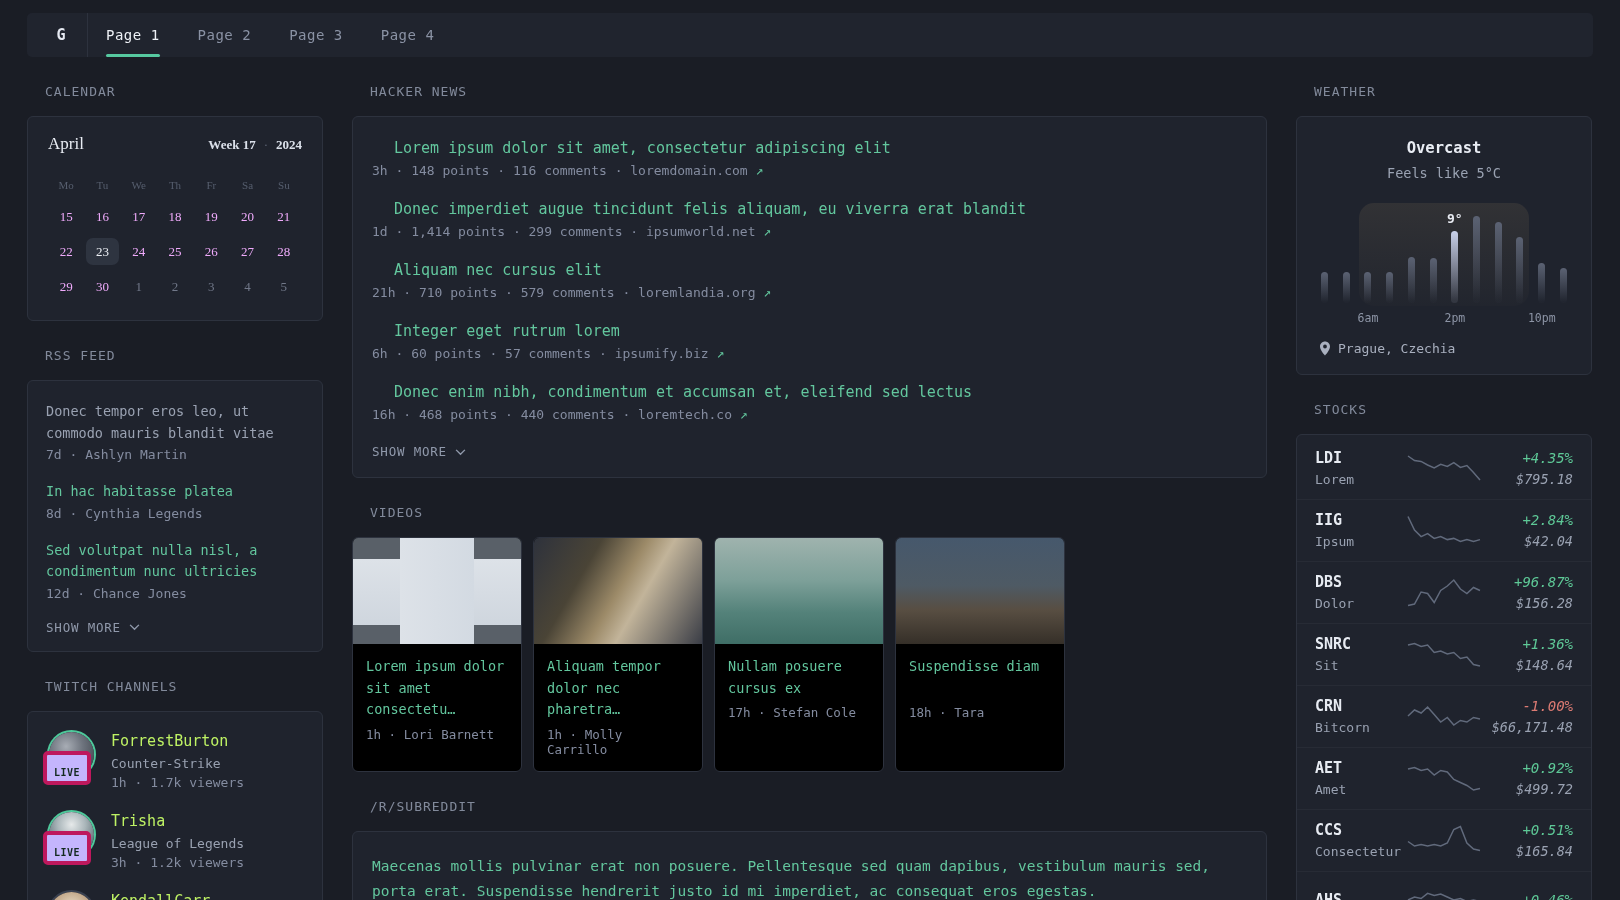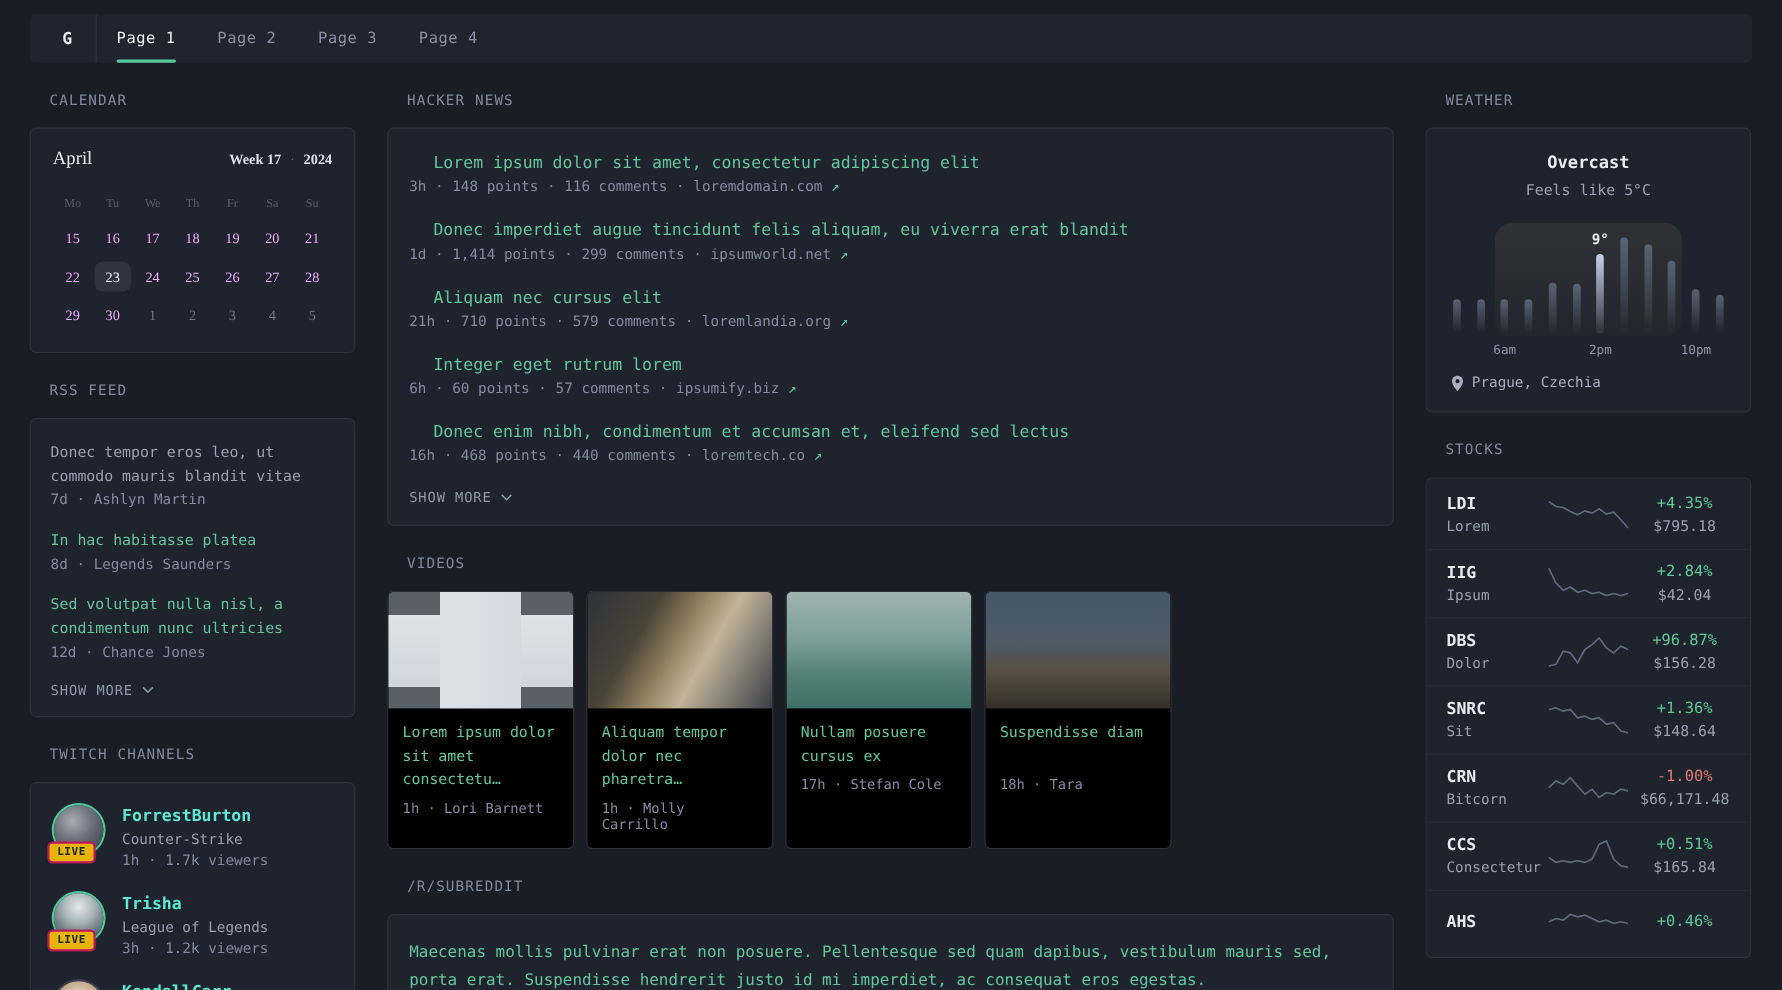--- a/index.html
+++ b/index.html
@@ -117,7 +117,7 @@
   .stock-sym { display:block; color:#e7ebf2; font-size:15px; font-weight:bold; text-decoration:none; cursor:pointer; }
   .stock-name { color:#99a1b1; font-size:13px; margin-top:5px; }
   .stock-spark { flex:none; display:flex; align-items:center; }
-  .stock-vals { flex:1; text-align:center; }
+  .stock-vals { flex:1; text-align:right;font-style:italic; }
   .stock-change { font-size:14px; }
   .stock-change.pos { color:#5ec997; }
   .stock-change.neg { color:#dd7b73; }

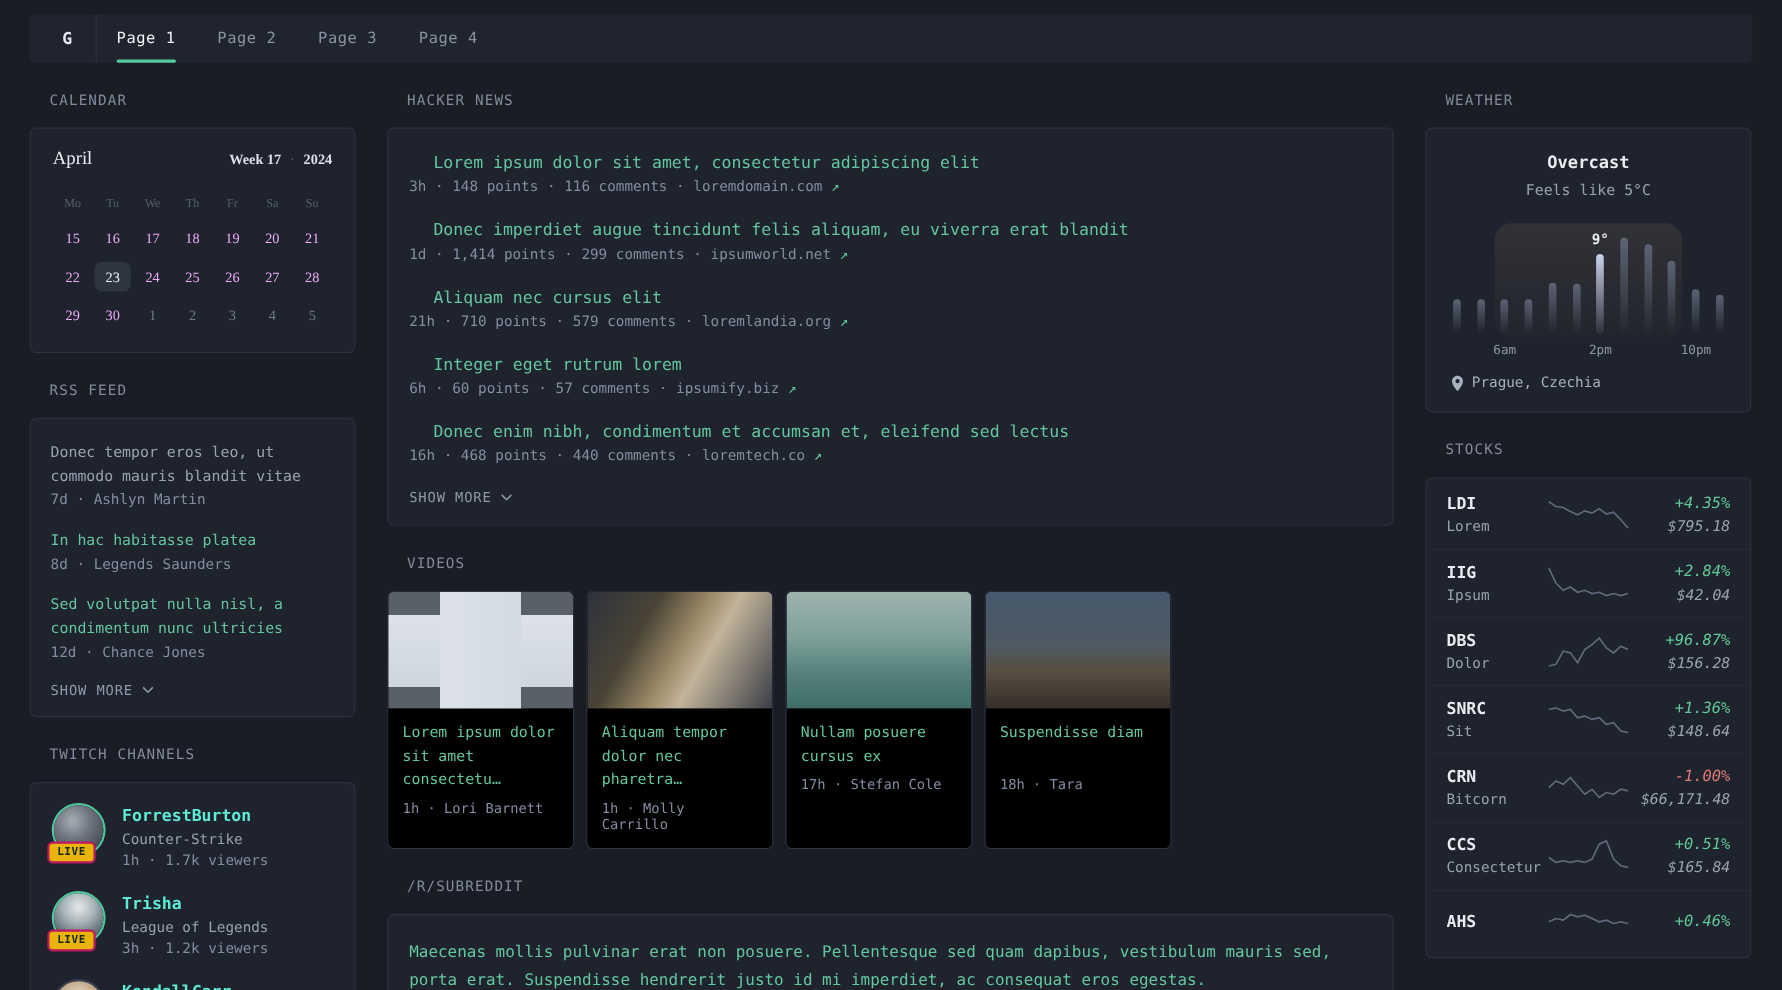--- a/index.html
+++ b/index.html
@@ -197,7 +197,7 @@
               </div>
               <div class="feed-item">
                 <a class="feed-title">In hac habitasse platea</a>
-                <div class="feed-meta">8d · Legends Saunders</div>
+                <div class="feed-meta">8d · Cynthia Legends</div>
               </div>
               <div class="feed-item">
                 <a class="feed-title">Sed volutpat nulla nisl, a condimentum nunc ultricies</a>

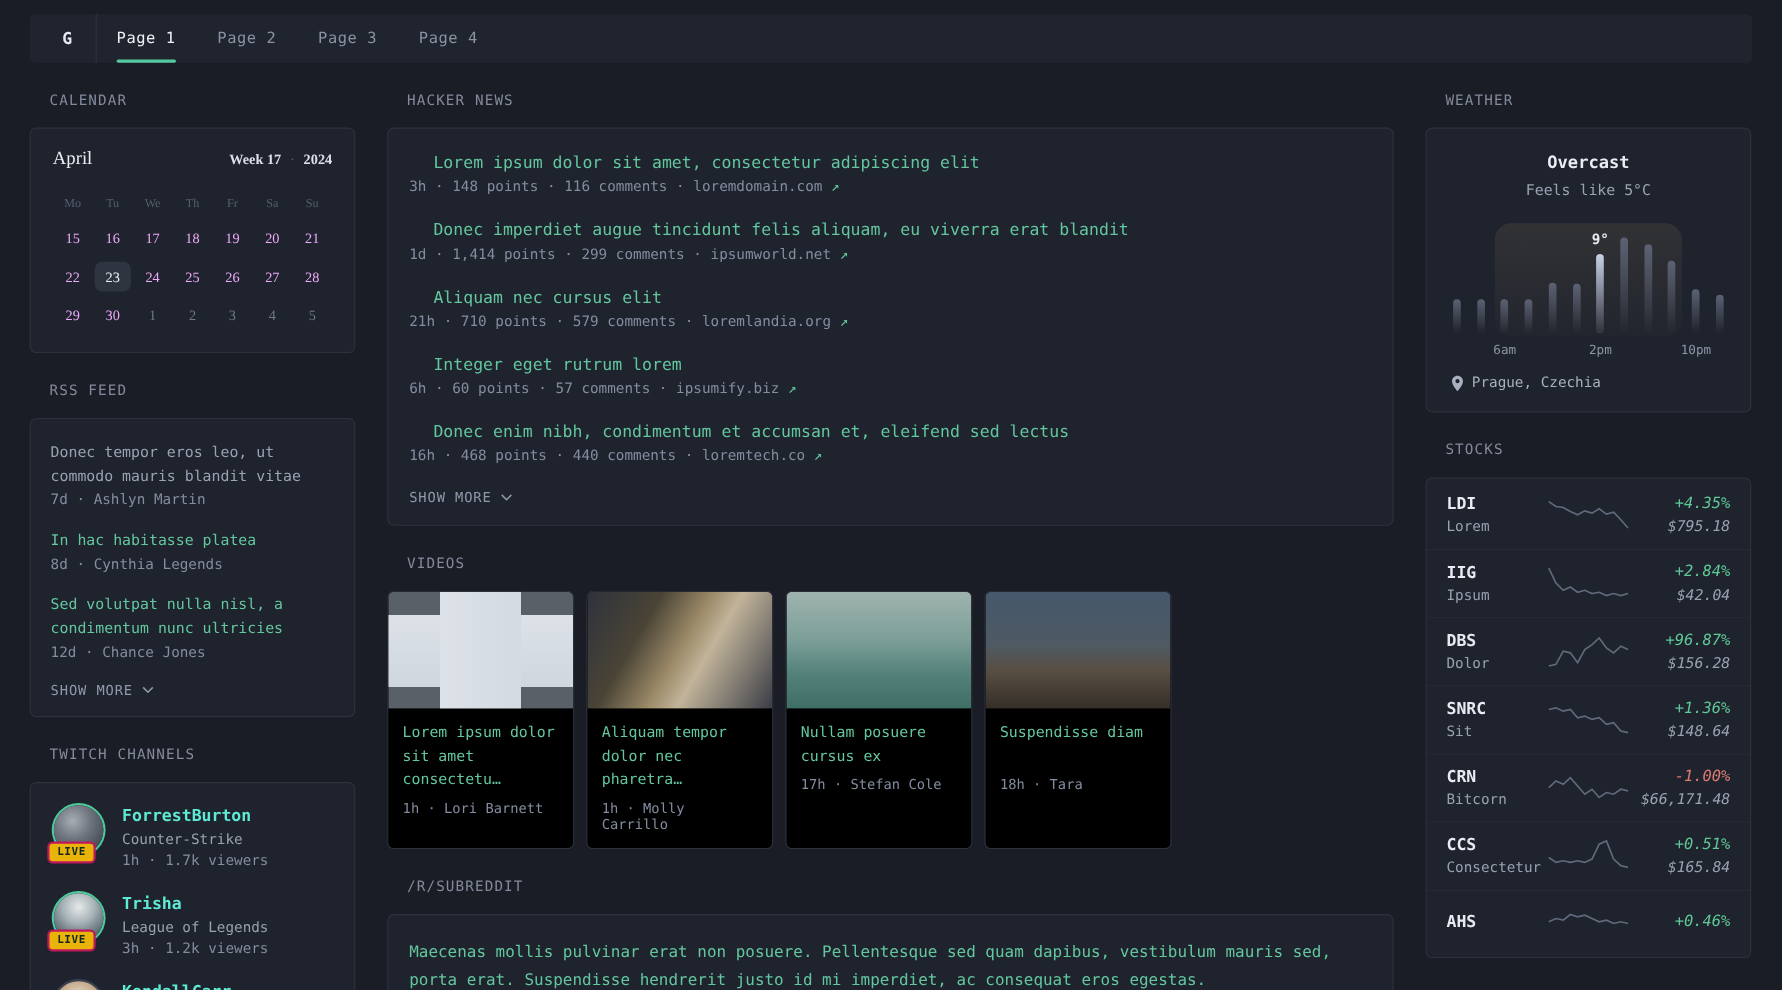--- a/index.html
+++ b/index.html
@@ -61,7 +61,7 @@
   .avatar-trisha  { background:radial-gradient(circle at 50% 28%, #e6e9ea 0%, #aab6ba 35%, #55666e 75%, #37444c 100%); }
   .avatar-kendall { background:radial-gradient(circle at 50% 35%, #ecdfca 0%, #b99c7c 55%, #76808e 100%); }
   .live-badge { position:absolute; left:-6px; bottom:-8px; background:#eab308; color:#132a20; font-size:10px; font-weight:bold; letter-spacing:.5px; padding:2px 7px 3px; border-radius:5px; border:2px solid #be185d; }
-  .tw-name { display:block; color:#5eead4; font-size:15px; font-weight:bold; text-decoration:none; cursor:pointer; }
+  .tw-name { display:block; color:#bef264; font-size:15px; font-weight:normal; text-decoration:none; cursor:pointer; }
   .tw-cat  { color:#99a1b1; font-size:13px; margin-top:6px; }
   .tw-meta { color:#848ca0; font-size:13px; margin-top:4px; }
 

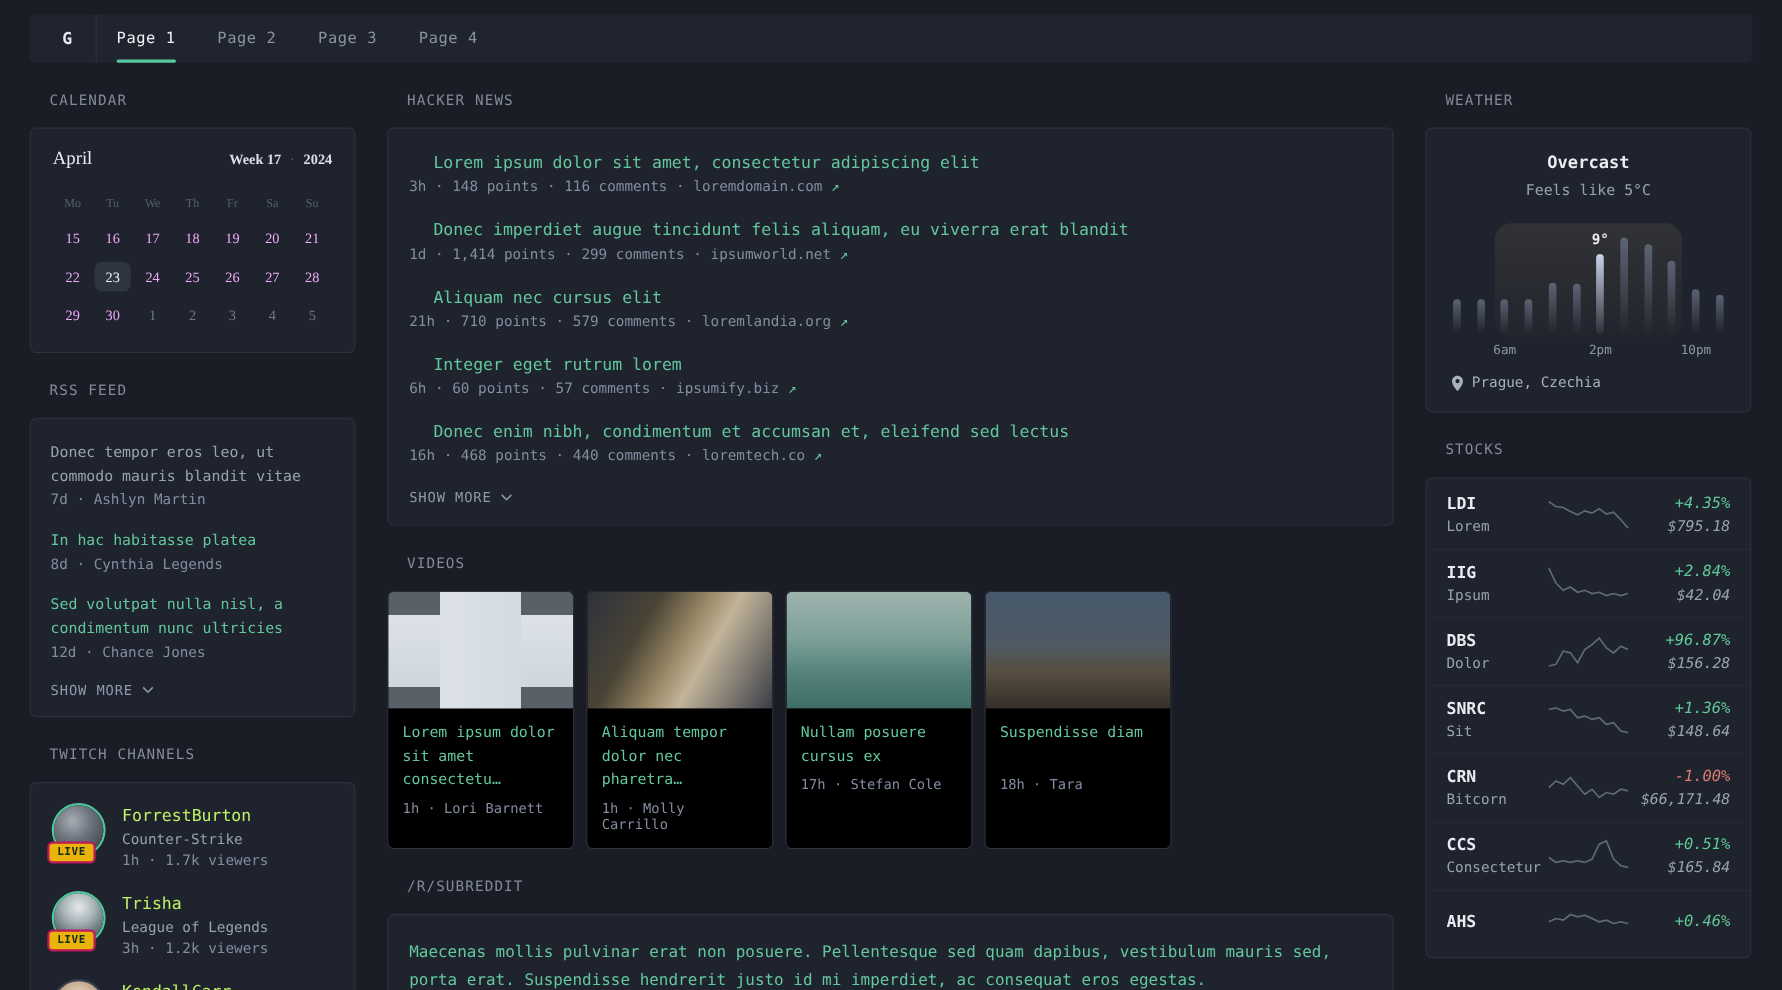--- a/index.html
+++ b/index.html
@@ -60,7 +60,7 @@
   .avatar-forrest { background:radial-gradient(circle at 38% 32%, #a8adb5 0%, #6e747e 40%, #3a3f48 90%); }
   .avatar-trisha  { background:radial-gradient(circle at 50% 28%, #e6e9ea 0%, #aab6ba 35%, #55666e 75%, #37444c 100%); }
   .avatar-kendall { background:radial-gradient(circle at 50% 35%, #ecdfca 0%, #b99c7c 55%, #76808e 100%); }
-  .live-badge { position:absolute; left:-6px; bottom:-8px; background:#eab308; color:#132a20; font-size:10px; font-weight:bold; letter-spacing:.5px; padding:2px 7px 3px; border-radius:5px; border:2px solid #be185d; }
+  .live-badge { position:absolute; left:-6px; bottom:-8px; background:#c4b5fd; color:#132a20; font-size:10px; font-weight:bold; letter-spacing:.5px; padding:12px 7px 3px; border-radius:5px; border:4px solid #be185d; }
   .tw-name { display:block; color:#bef264; font-size:15px; font-weight:normal; text-decoration:none; cursor:pointer; }
   .tw-cat  { color:#99a1b1; font-size:13px; margin-top:6px; }
   .tw-meta { color:#848ca0; font-size:13px; margin-top:4px; }

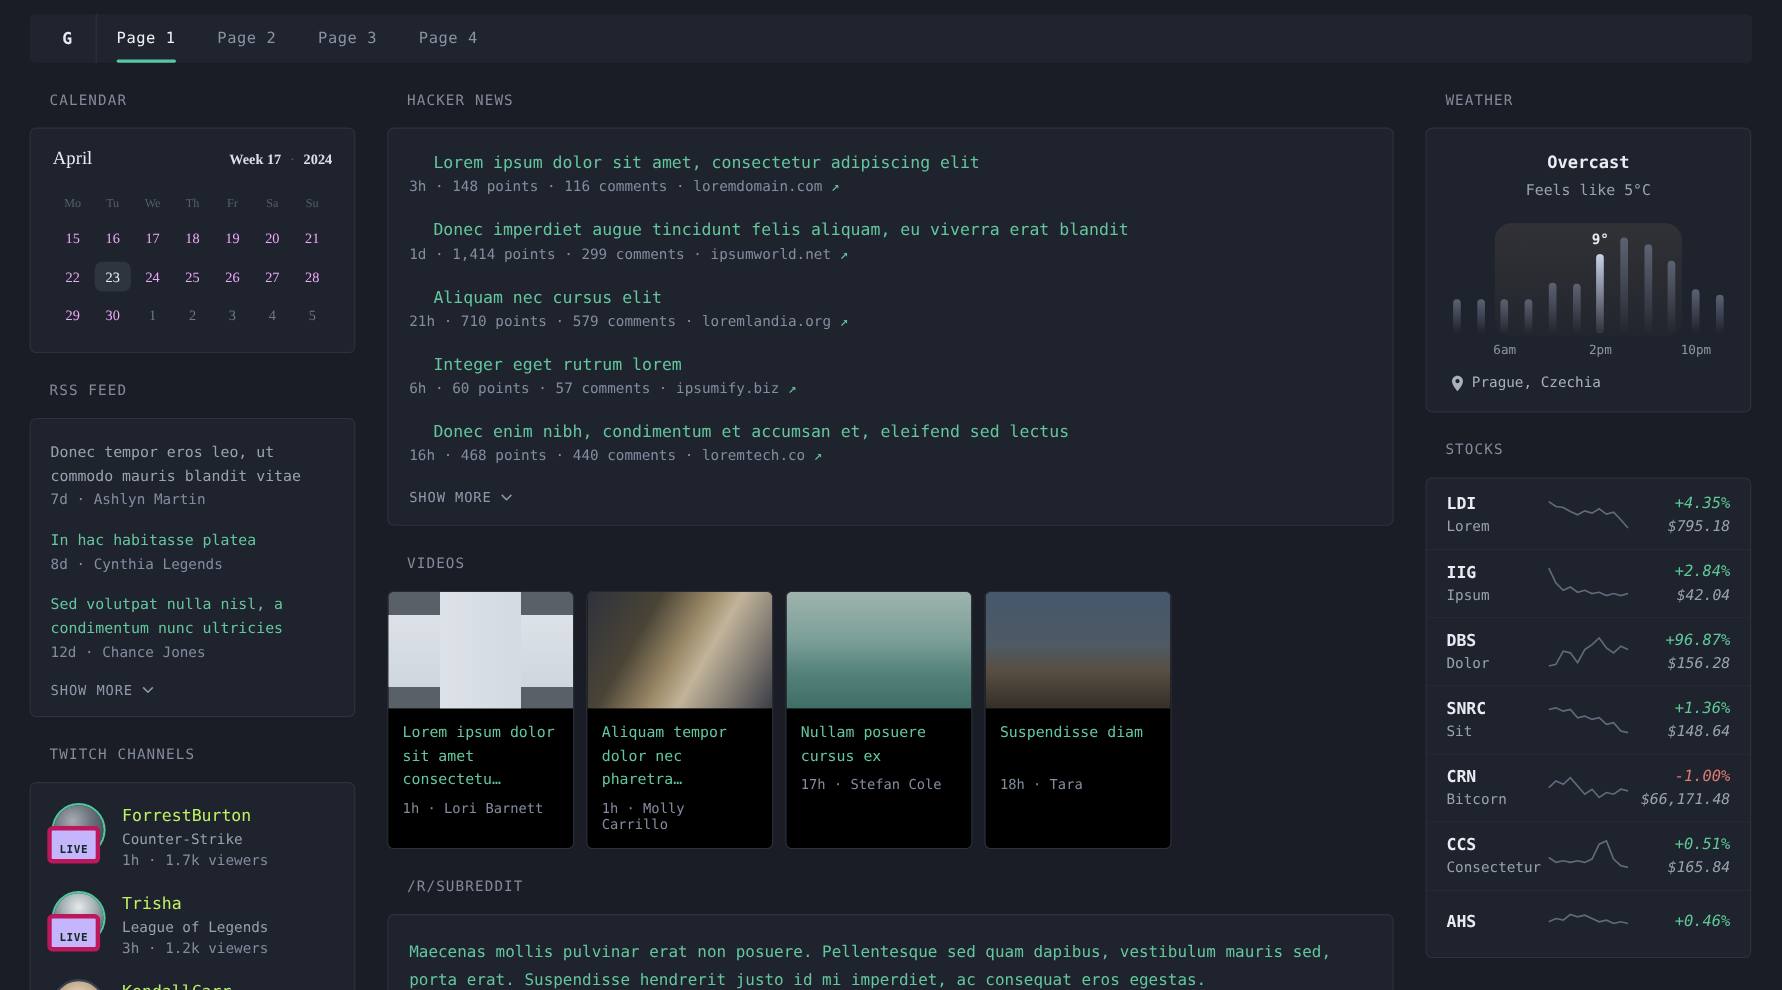--- a/index.html
+++ b/index.html
@@ -452,6 +452,21 @@
               </div>
               <div class="stock-row">
                 <div class="stock-id">
+                  <a class="stock-sym">AET</a>
+                  <div class="stock-name">Amet</div>
+                </div>
+                <div class="stock-spark">
+                  <svg width="76" height="34">
+                    <polyline points="2.0,8.0 8.5,6.5 15.1,9.5 21.6,8.0 28.2,14.0 34.7,9.5 41.3,11.0 47.8,18.5 54.4,21.5 60.9,24.5 67.5,29.0 74.0,27.5" fill="none" stroke="#616a7c" stroke-width="1.5"></polyline>
+                  </svg>
+                </div>
+                <div class="stock-vals">
+                  <div class="stock-change pos">+0.92%</div>
+                  <div class="stock-price">$499.72</div>
+                </div>
+              </div>
+              <div class="stock-row">
+                <div class="stock-id">
                   <a class="stock-sym">CCS</a>
                   <div class="stock-name">Consectetur</div>
                 </div>

